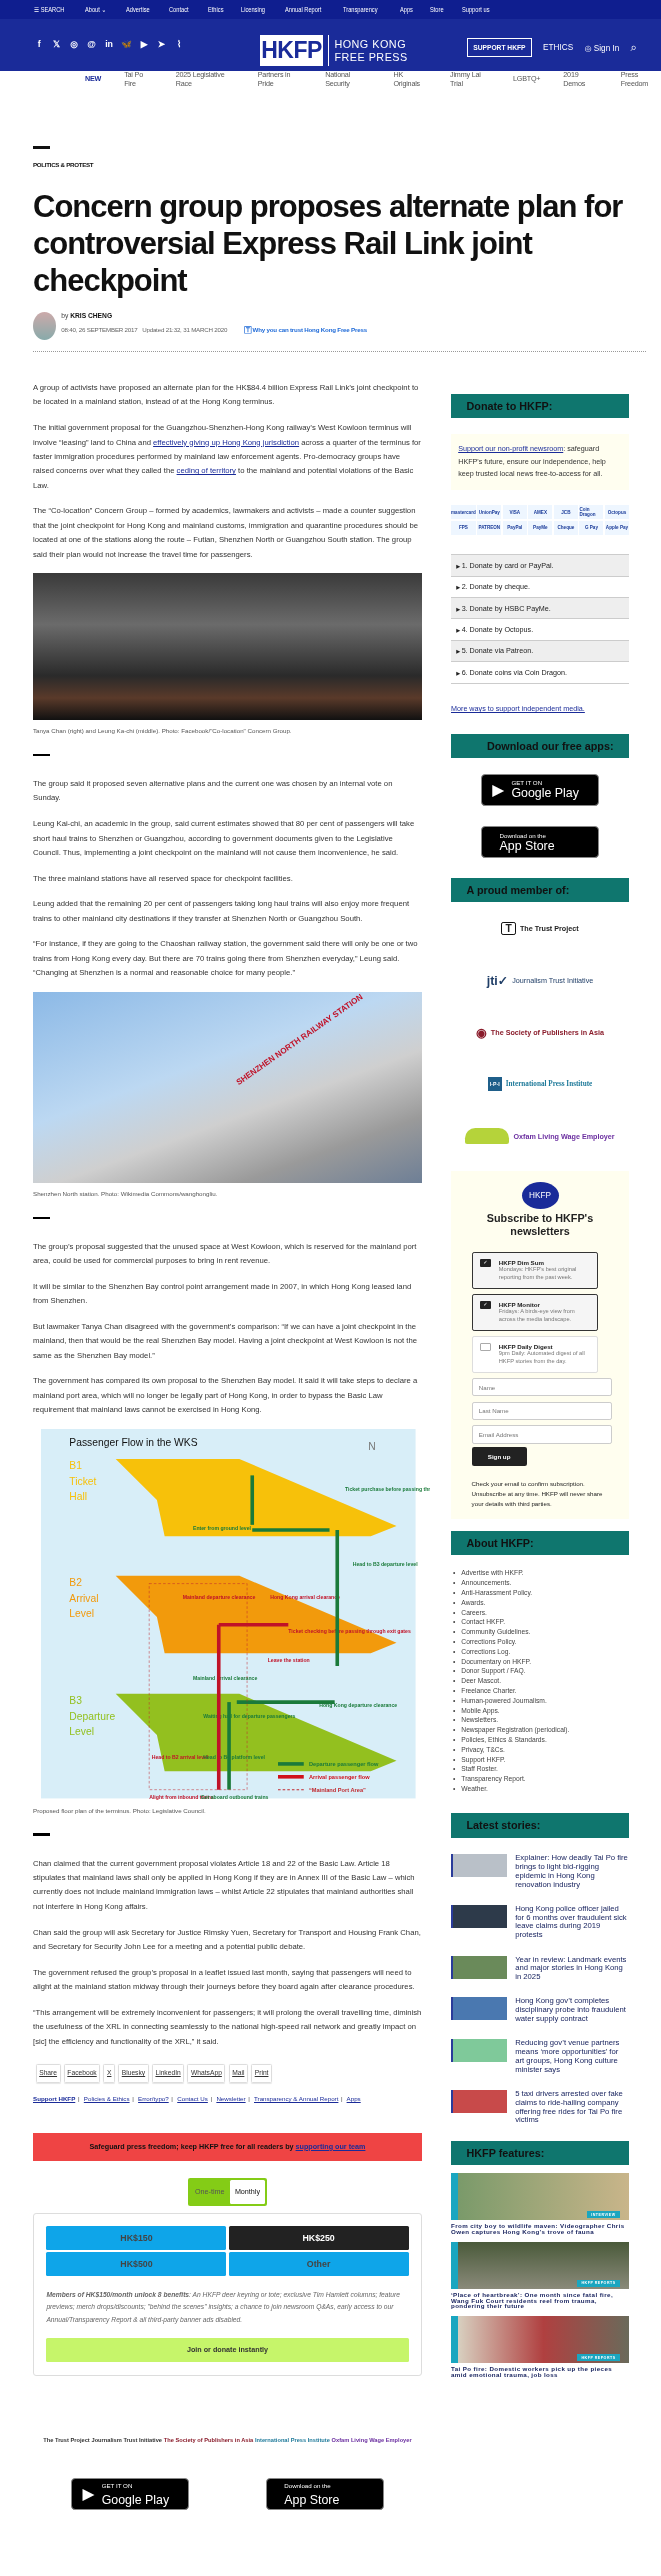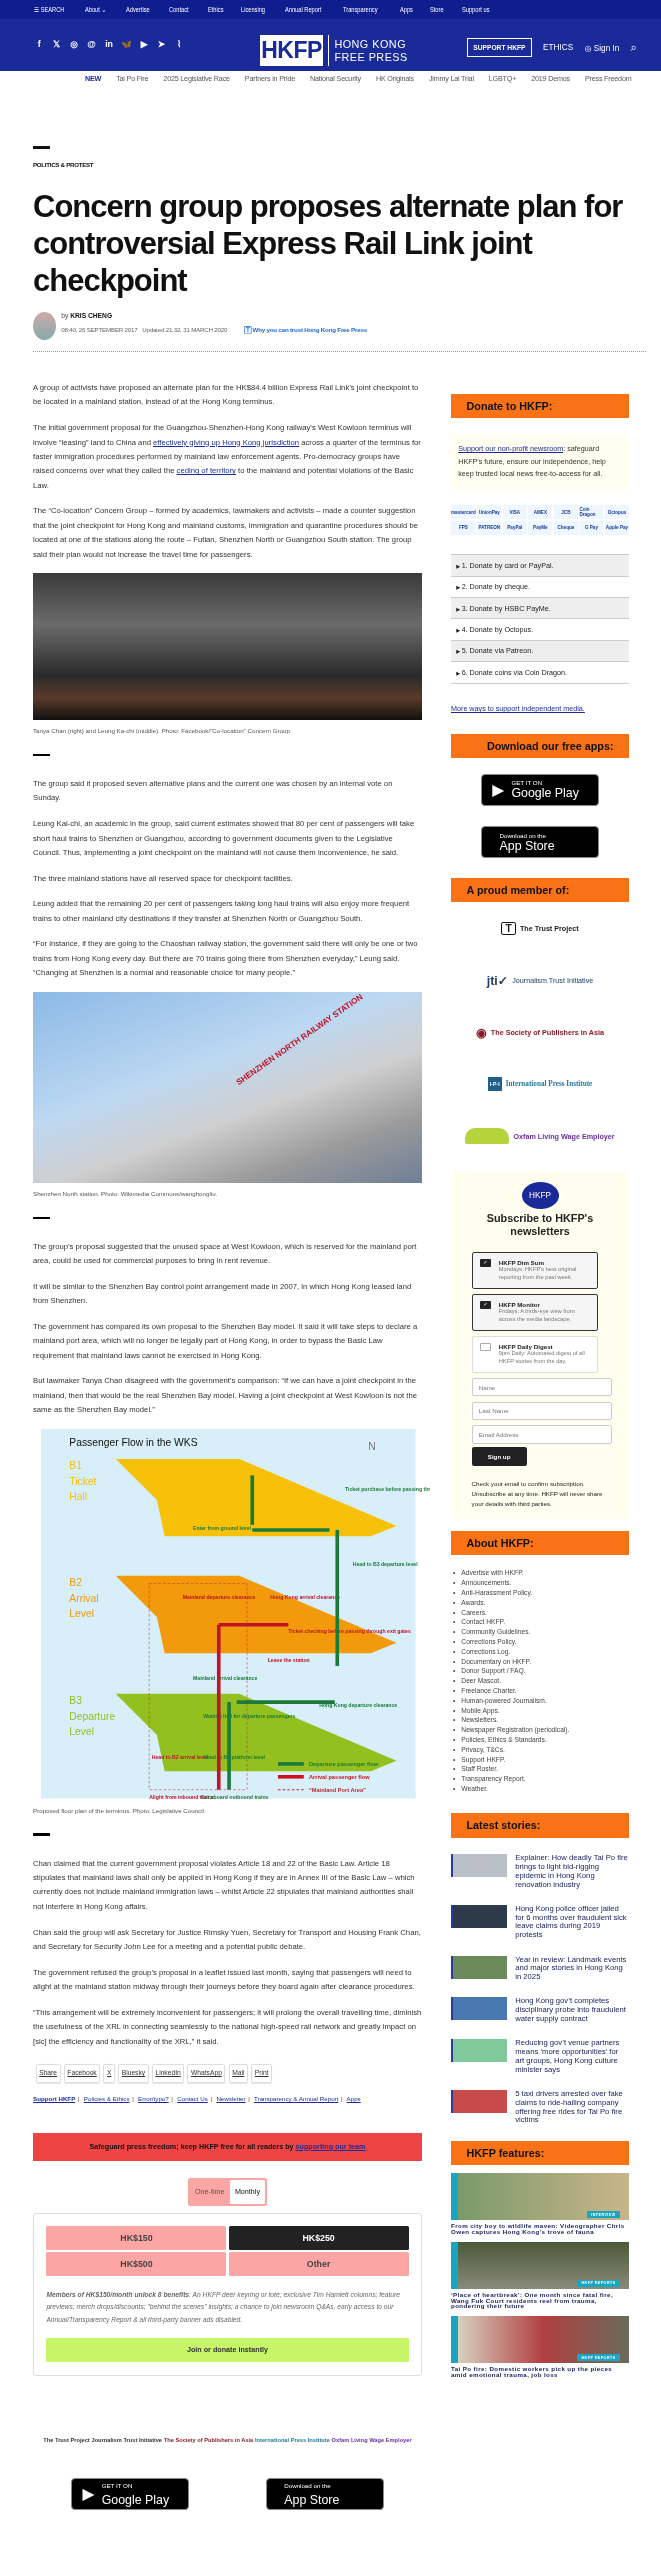--- a/index.html
+++ b/index.html
@@ -19,7 +19,7 @@
 .mast-right .lnk{color:#fff;font-size:8.2px;cursor:pointer}
 .mainnav{height:20.6px;background:#222;display:flex;align-items:center;justify-content:center;gap:13.4px;padding-right:15.5px}
 .mainnav span{color:#fff;font-weight:bold;font-size:7.2px;cursor:pointer;letter-spacing:-0.2px}
-.tagnav{height:15.5px;display:flex;align-items:center;padding-left:85px;gap:15px;font-size:7.2px;color:#555}
+.tagnav{height:15.5px;display:flex;align-items:center;padding-left:85px;gap:23px;font-size:7.2px;color:#555}
 .tagnav .new{color:#1a2b99;font-weight:bold}
 .tagnav span{cursor:pointer;letter-spacing:-0.2px}
 .main{position:absolute;left:0;top:0;width:662px}

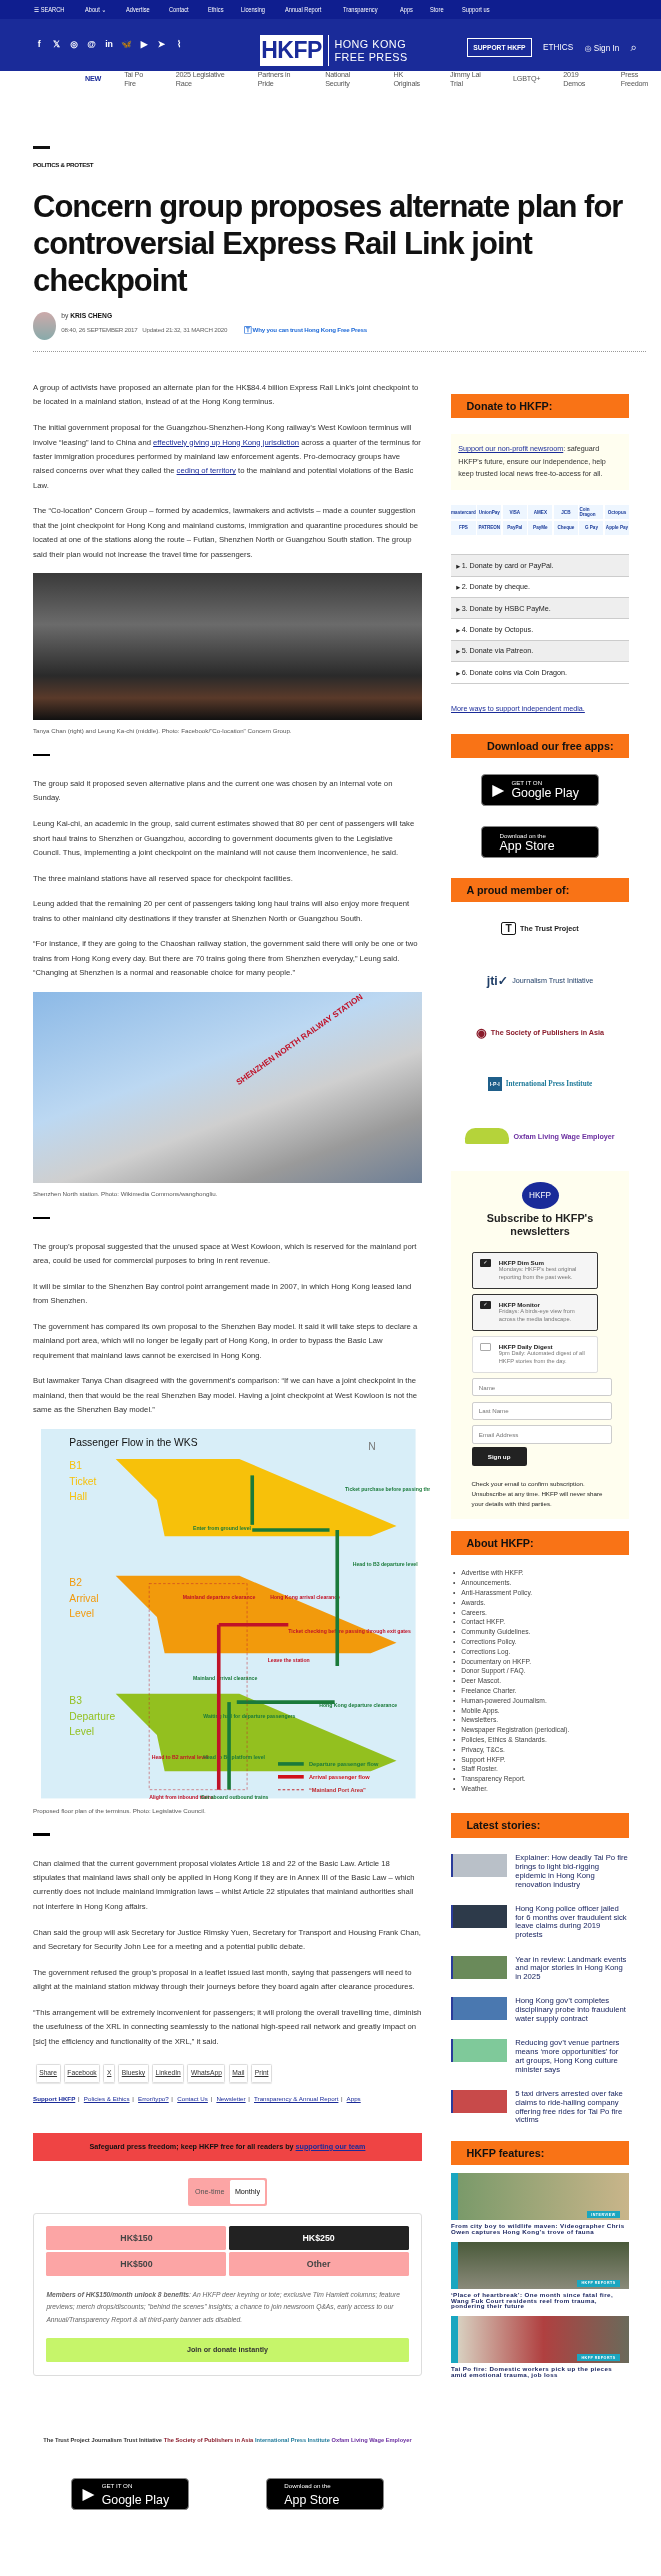--- a/index.html
+++ b/index.html
@@ -42,7 +42,7 @@
 .caption{font-size:6.2px;color:#555;margin-top:3.6px}
 .sep-bar{width:16.5px;height:2.6px;background:#000;margin:15.5px 0 20.6px}
 .side{position:absolute;left:451px;width:178px}
-.sidehead{background:#f97316;padding:6.2px 15.5px;font-size:10.8px;font-weight:bold;color:#111}
+.sidehead{background:#0f766e;padding:6.2px 15.5px;font-size:10.8px;font-weight:bold;color:#111}
 .donate-note{background:#fffef0;padding:9.3px 7.2px;font-size:7.2px;line-height:12.4px;color:#333;margin-top:15.5px}
 .donate-note a{color:#1a2b99;text-decoration:underline}
 .paygrid{display:grid;grid-template-columns:repeat(7,1fr);gap:1.5px;margin-top:15.5px}

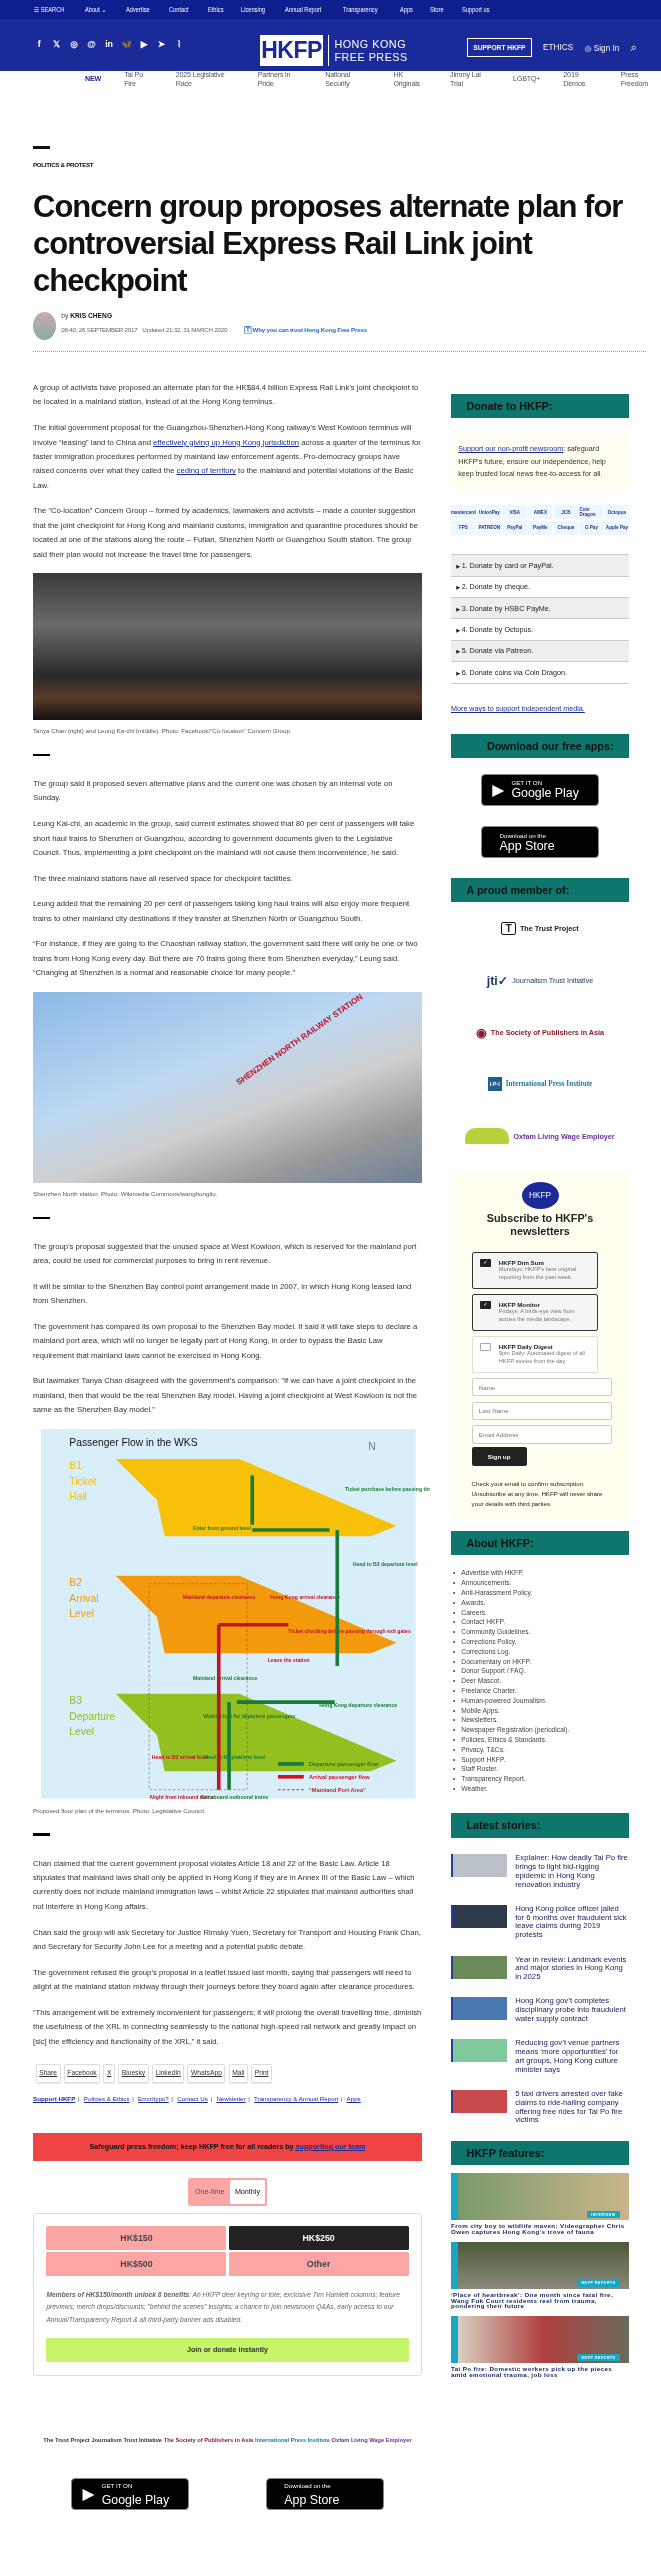--- a/index.html
+++ b/index.html
@@ -203,8 +203,8 @@
 
   <p class="p">The group’s proposal suggested that the unused space at West Kowloon, which is reserved for the mainland port area, could be used for commercial purposes to bring in rent revenue.</p>
   <p class="p">It will be similar to the Shenzhen Bay control point arrangement made in 2007, in which Hong Kong leased land from Shenzhen.</p>
+  <p class="p">But lawmaker Tanya Chan disagreed with the government’s comparison: “If we can have a joint checkpoint in the mainland, then that would be the real Shenzhen Bay model. Having a joint checkpoint at West Kowloon is not the same as the Shenzhen Bay model.”</p>
   <p class="p">The government has compared its own proposal to the Shenzhen Bay model. It said it will take steps to declare a mainland port area, which will no longer be legally part of Hong Kong, in order to bypass the Basic Law requirement that mainland laws cannot be exercised in Hong Kong.</p>
-  <p class="p">But lawmaker Tanya Chan disagreed with the government’s comparison: “If we can have a joint checkpoint in the mainland, then that would be the real Shenzhen Bay model. Having a joint checkpoint at West Kowloon is not the same as the Shenzhen Bay model.”</p>
 
   <div class="figure">
     <svg width="389" height="371" viewBox="0 0 755 720" style="display:block;margin-left:7.7px;font-size:15px">

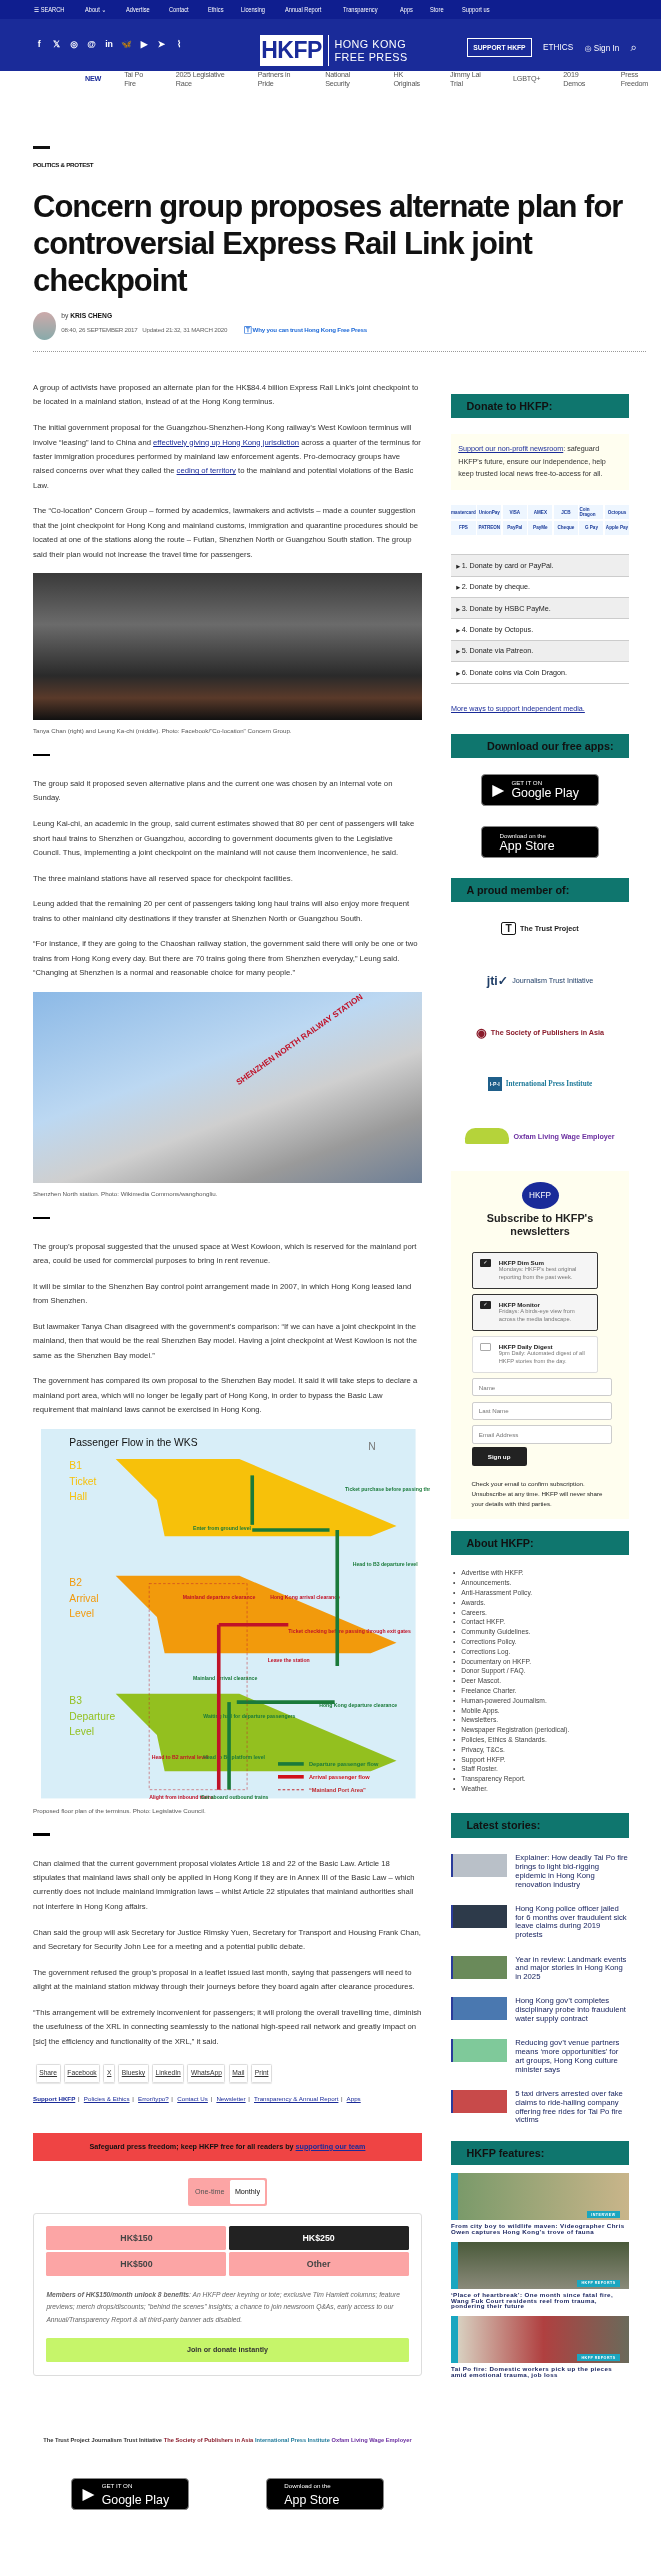--- a/index.html
+++ b/index.html
@@ -84,7 +84,7 @@
 .banner{background:#ef4444;text-align:center;padding:7.2px;font-size:7.2px;font-weight:bold;color:#111}
 .banner a{color:#1a2b99;text-decoration:underline}
 .toggle{display:flex;justify-content:center;margin-top:16.5px}
-.toggle div{background:#fca5a5;border-radius:2.1px;padding:2.1px;display:flex}
+.toggle div{background:#84cc16;border-radius:2.1px;padding:2.1px;display:flex}
 .toggle span{padding:4.6px 5.2px;font-size:7.2px;color:#555;cursor:pointer}
 .toggle span.on{background:#fff;color:#111;border-radius:1.5px}
 .donbox{border:0.5px solid #ddd;border-radius:3.1px;padding:12.4px;margin-top:7.2px}

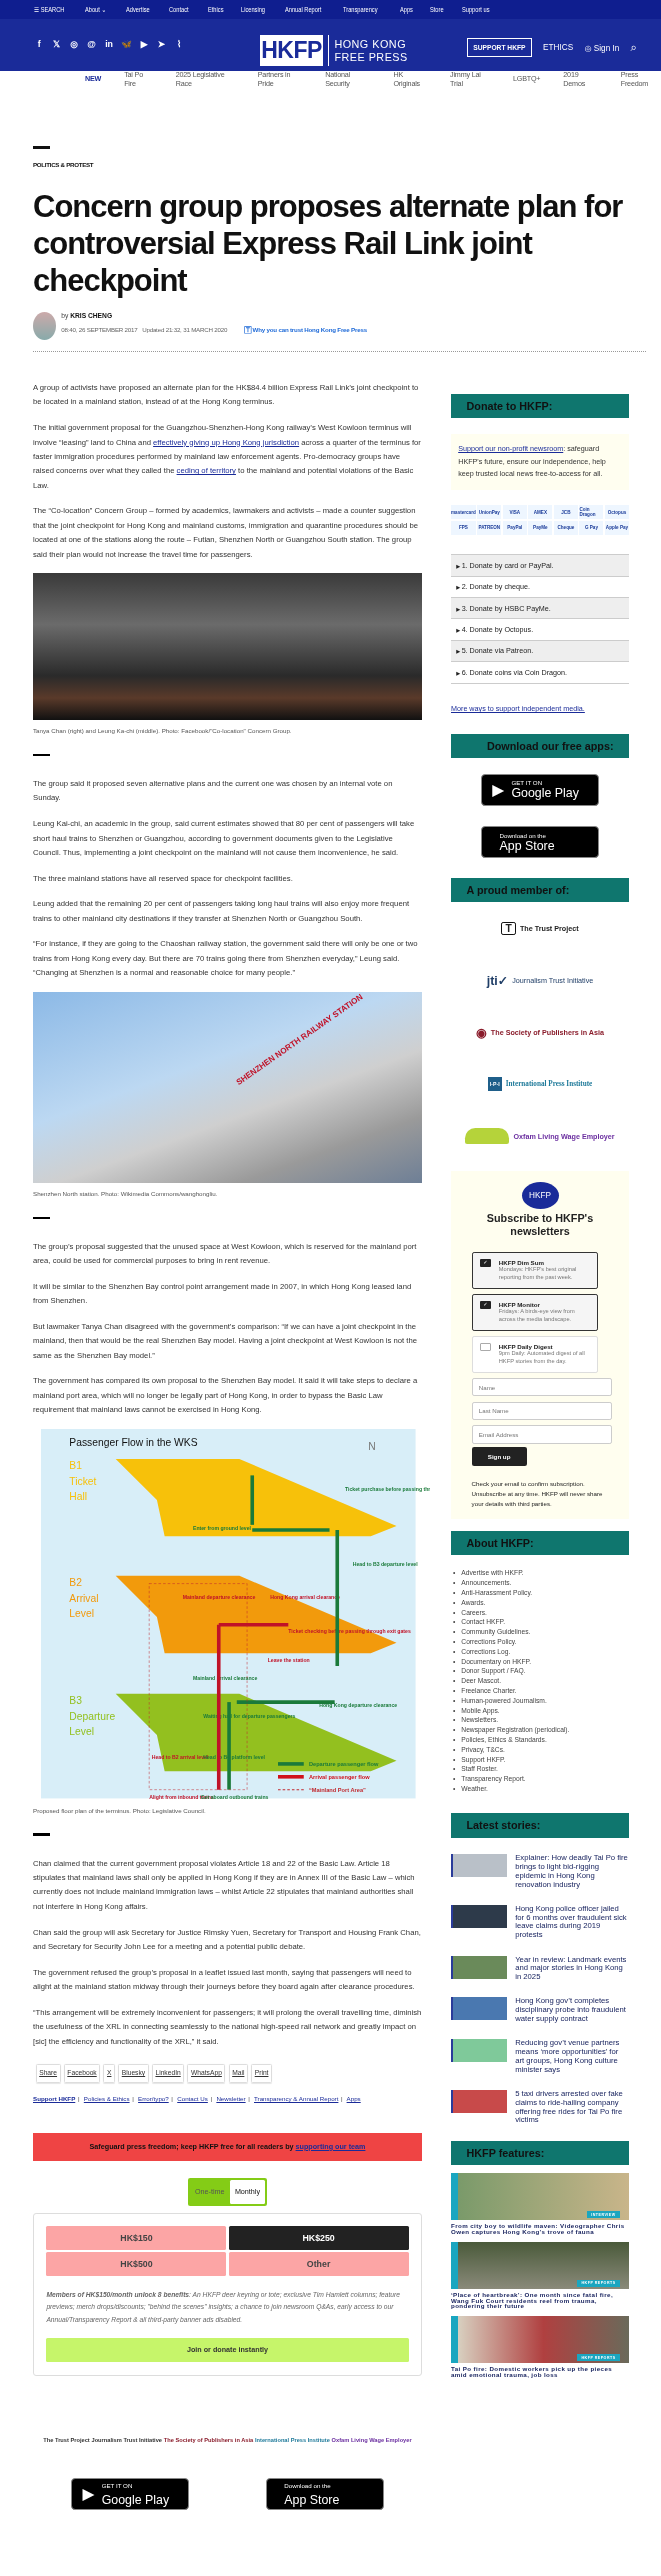--- a/index.html
+++ b/index.html
@@ -89,7 +89,7 @@
 .toggle span.on{background:#fff;color:#111;border-radius:1.5px}
 .donbox{border:0.5px solid #ddd;border-radius:3.1px;padding:12.4px;margin-top:7.2px}
 .amounts{display:grid;grid-template-columns:1fr 1fr;gap:2.1px}
-.amounts span{background:#fca5a5;height:24px;display:flex;align-items:center;justify-content:center;font-size:8.8px;font-weight:bold;color:#444;border-radius:1.5px;cursor:pointer}
+.amounts span{background:#0ea5e9;height:24px;display:flex;align-items:center;justify-content:center;font-size:8.8px;font-weight:bold;color:#444;border-radius:1.5px;cursor:pointer}
 .amounts span.on{background:#222;color:#fff}
 .benefits{font-size:6.7px;font-style:italic;color:#666;line-height:12.4px;margin-top:12.4px}
 .join{background:#c6f56a;height:24px;border-radius:1.5px;display:flex;align-items:center;justify-content:center;font-weight:bold;font-size:7.2px;margin-top:12.4px;cursor:pointer}

